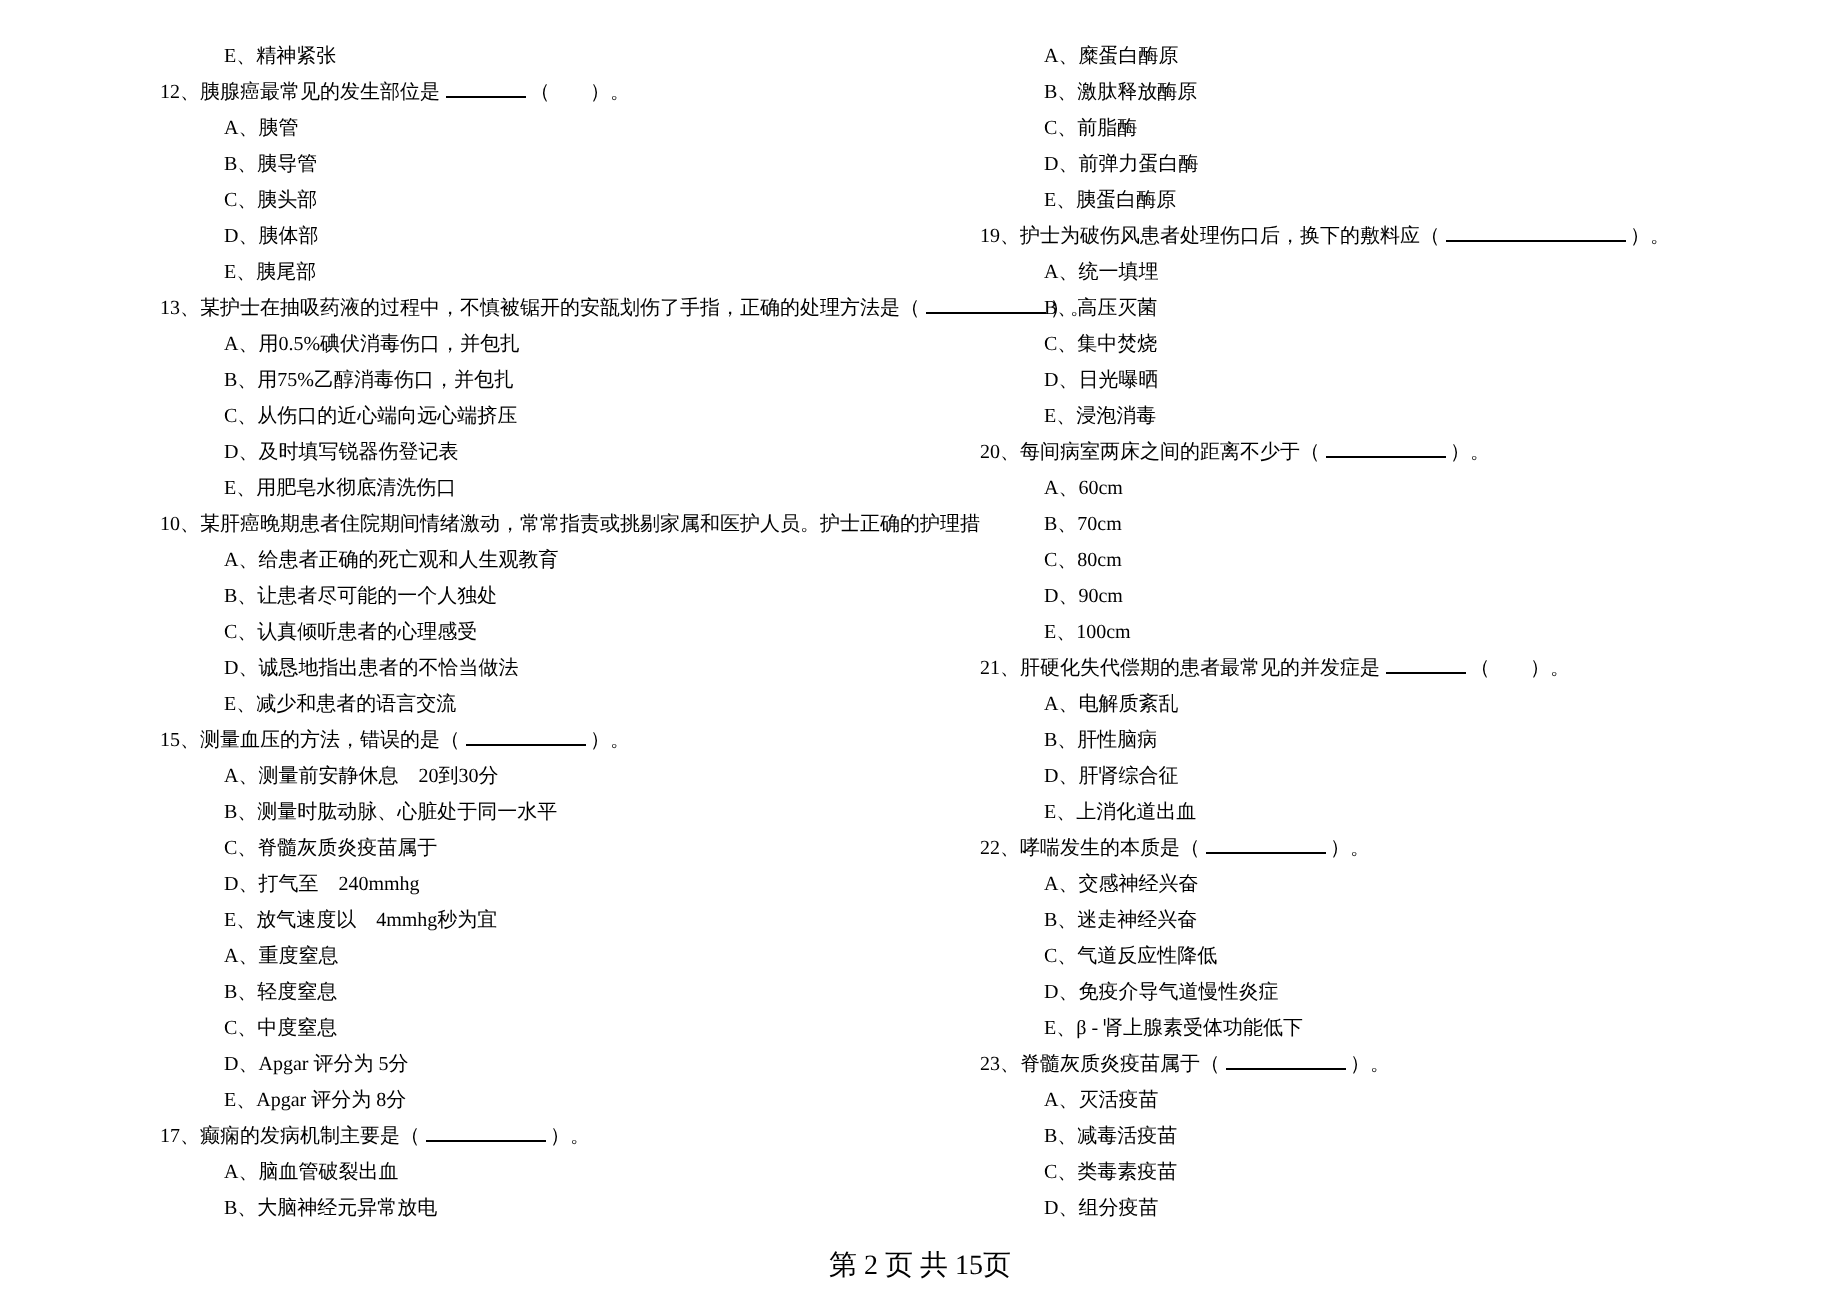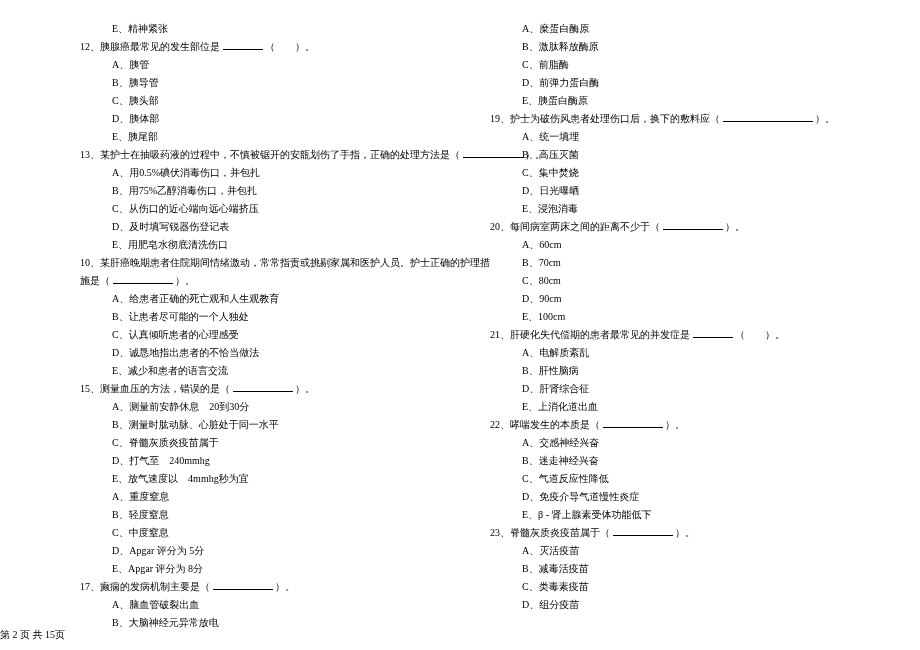--- a/index.html
+++ b/index.html
@@ -86,11 +86,6 @@
     <div class="option-line">E、用肥皂水彻底清洗伤口</div>
 
     <div class="question-line">10、某肝癌晚期患者住院期间情绪激动，常常指责或挑剔家属和医护人员。护士正确的护理措</div>
-    <div class="question-line">
-      <span>施是（</span>
-      <span class="blank-u"></span>
-      <span>）。</span>
-    </div>
     <div class="option-line">A、给患者正确的死亡观和人生观教育</div>
     <div class="option-line">B、让患者尽可能的一个人独处</div>
     <div class="option-line">C、认真倾听患者的心理感受</div>

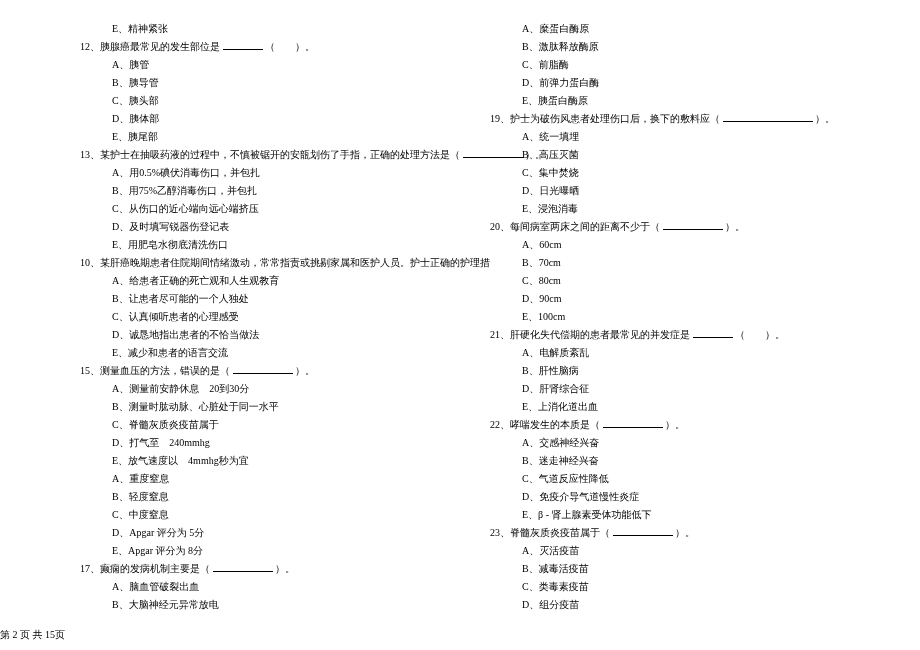--- a/index.html
+++ b/index.html
@@ -53,7 +53,8 @@
       bottom: 8px;
       left: 0;
       right: 0;
-      font-size: 10px;
+      text-align: center;
+      font-size: 14px;
     }
   </style>
 </head>

